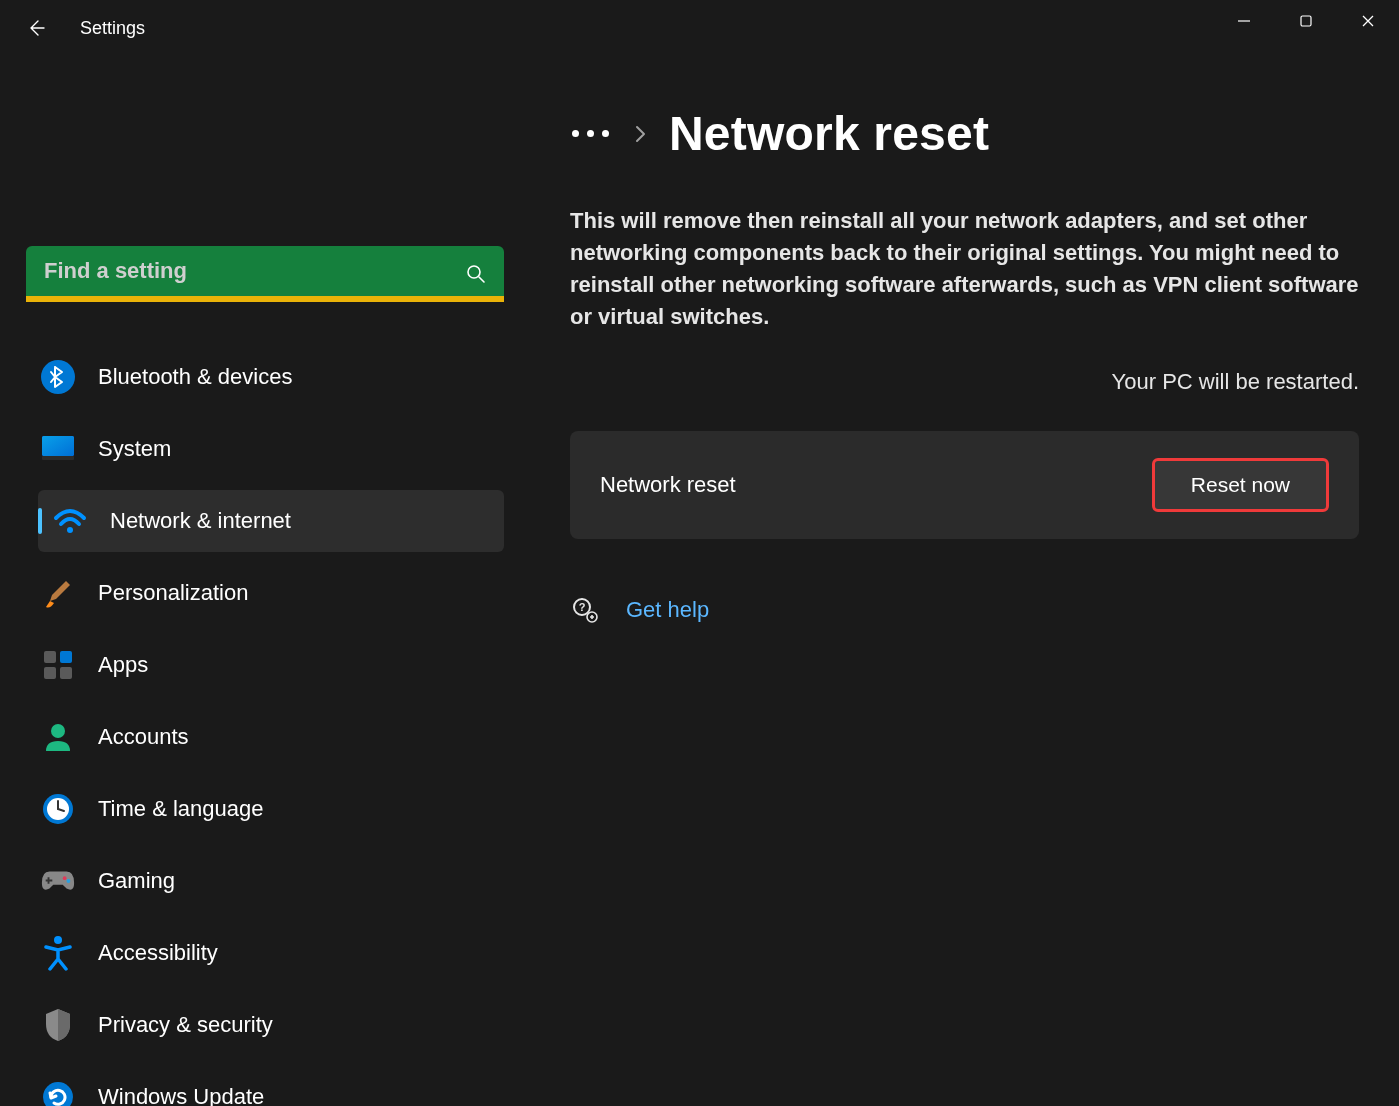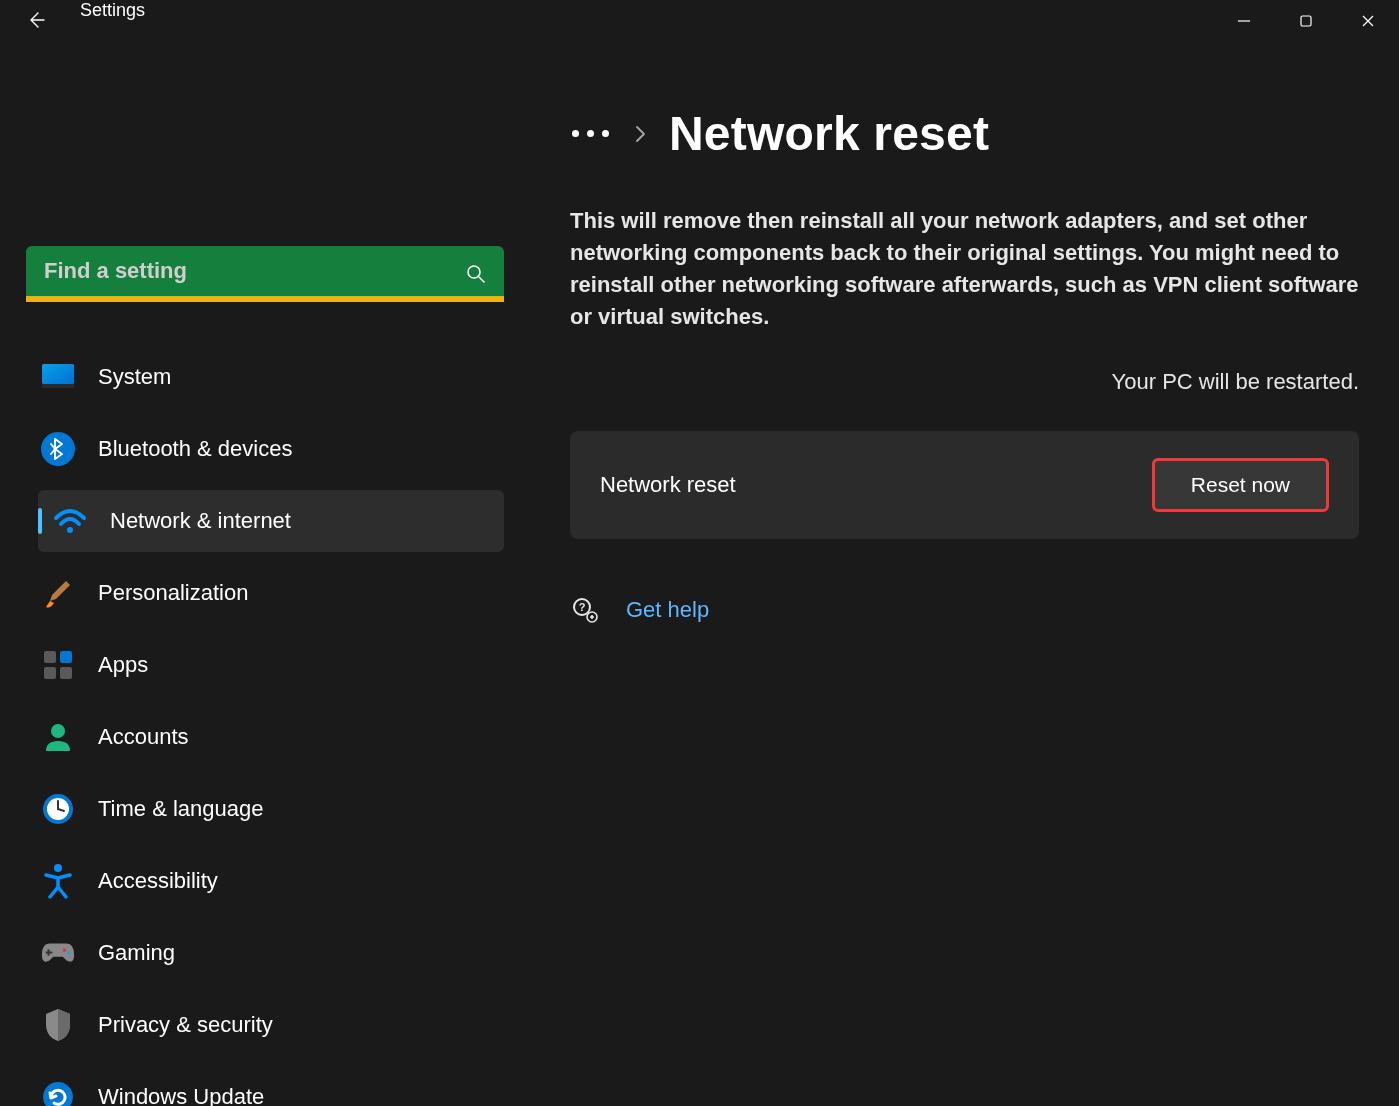--- a/index.html
+++ b/index.html
@@ -17,7 +17,7 @@
   .titlebar {
     height: 56px;
     display: flex;
-    align-items: flex-start;
+    align-items: center;
     padding: 0 16px;
     position: relative;
   }

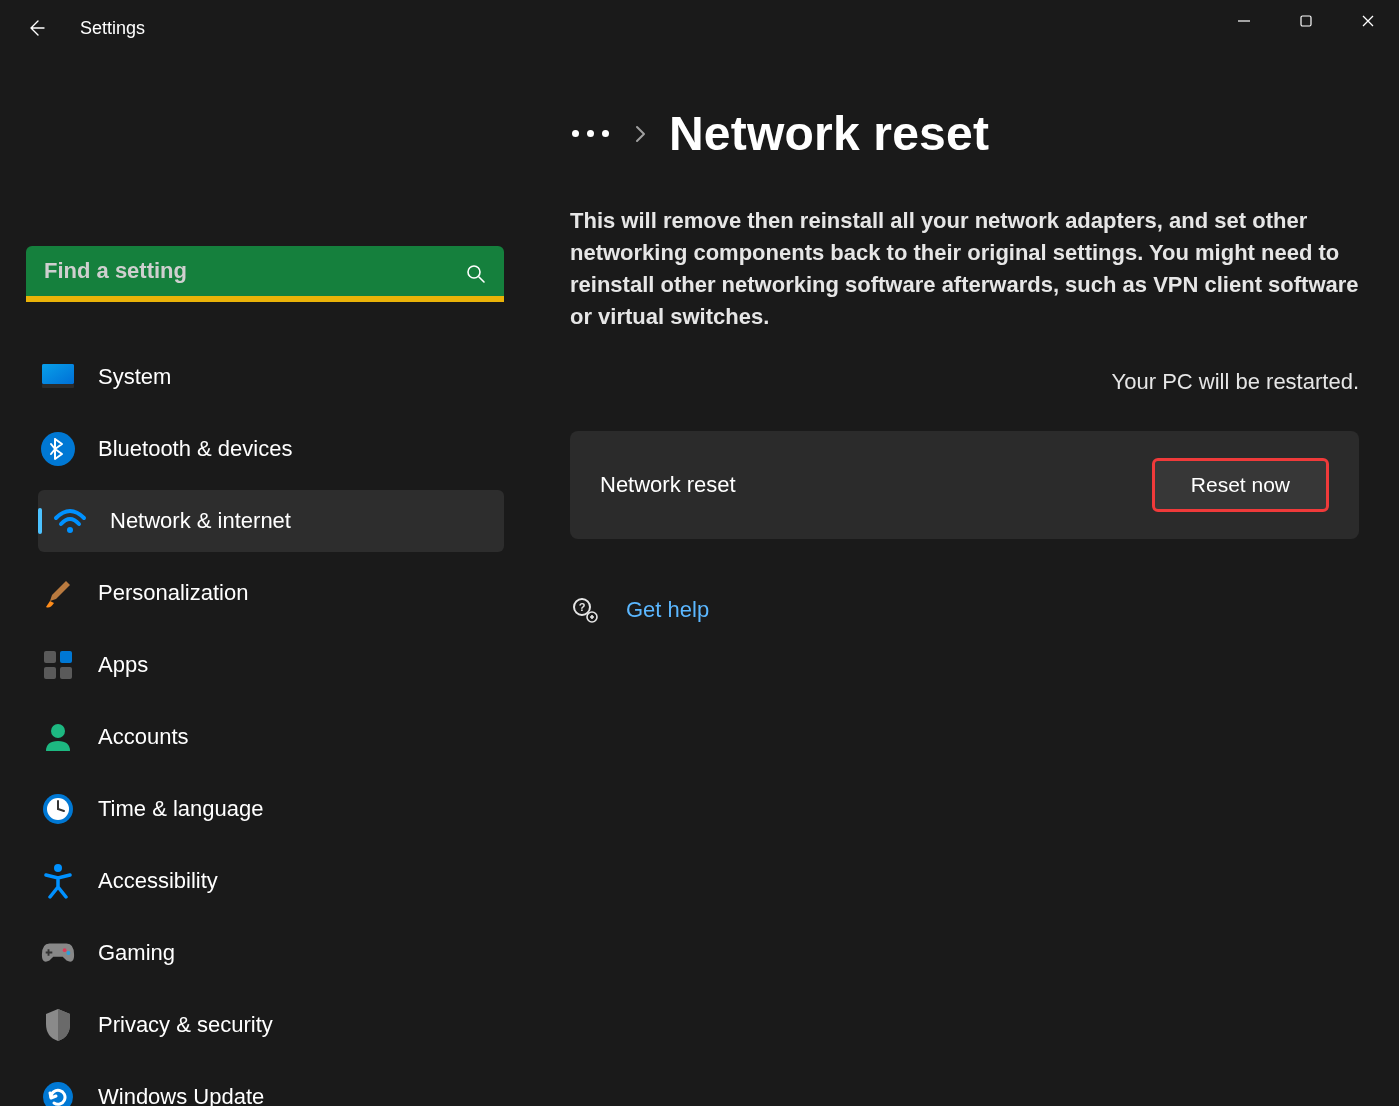--- a/index.html
+++ b/index.html
@@ -251,6 +251,16 @@
 
     <div class="nav-item">
       <span class="nav-icon">
+        <svg width="36" height="36" viewBox="0 0 36 36">
+            <circle cx="18" cy="18" r="17" fill="#0078d4"></circle>
+            <path d="M15 8 L22 13 L15 18 L22 23 L15 28 V8 M11 13 L15 18 M11 23 L15 18" stroke="#fff" stroke-width="2" fill="none" stroke-linejoin="round" stroke-linecap="round"></path>
+          </svg>
+      </span>
+      <span class="nav-label">Bluetooth &amp; devices</span>
+    </div>
+
+    <div class="nav-item">
+      <span class="nav-icon">
         <svg width="36" height="30" viewBox="0 0 36 30">
             <rect x="2" y="2" width="32" height="20" rx="2" fill="#0a6cff"></rect>
             <rect x="2" y="2" width="32" height="20" rx="2" fill="url(#g1)"></rect>
@@ -266,16 +276,6 @@
       <span class="nav-label">System</span>
     </div>
 
-    <div class="nav-item">
-      <span class="nav-icon">
-        <svg width="36" height="36" viewBox="0 0 36 36">
-            <circle cx="18" cy="18" r="17" fill="#0078d4"></circle>
-            <path d="M15 8 L22 13 L15 18 L22 23 L15 28 V8 M11 13 L15 18 M11 23 L15 18" stroke="#fff" stroke-width="2" fill="none" stroke-linejoin="round" stroke-linecap="round"></path>
-          </svg>
-      </span>
-      <span class="nav-label">Bluetooth &amp; devices</span>
-    </div>
-
     <div class="nav-item active">
       <span class="nav-icon">
         <svg width="36" height="30" viewBox="0 0 36 30">

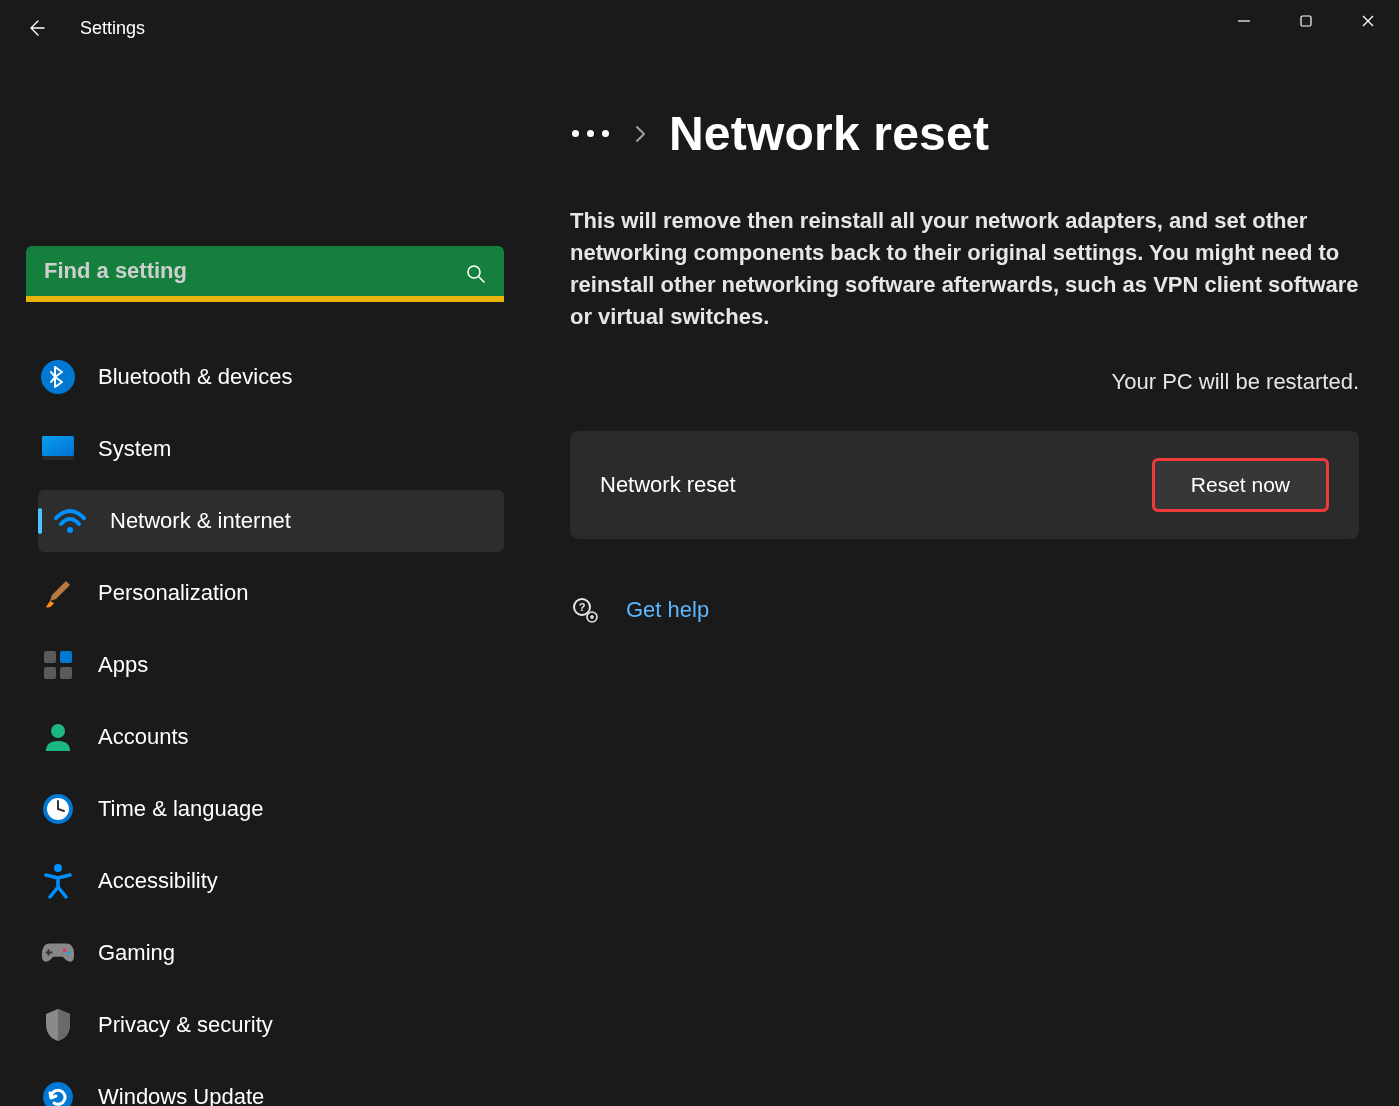--- a/index.html
+++ b/index.html
@@ -333,16 +333,6 @@
 
     <div class="nav-item">
       <span class="nav-icon">
-        <svg width="32" height="36" viewBox="0 0 32 36">
-            <circle cx="16" cy="5" r="4" fill="#0091ff"></circle>
-            <path d="M4 12 L16 15 L28 12 M16 15 V24 M16 24 L8 34 M16 24 L24 34" stroke="#0091ff" stroke-width="3.5" stroke-linecap="round" fill="none"></path>
-          </svg>
-      </span>
-      <span class="nav-label">Accessibility</span>
-    </div>
-
-    <div class="nav-item">
-      <span class="nav-icon">
         <svg width="38" height="28" viewBox="0 0 38 28">
             <path d="M10 4 H28 Q36 4 36 16 Q36 26 28 22 L24 18 H14 L10 22 Q2 26 2 16 Q2 4 10 4 Z" fill="#888"></path>
             <circle cx="26" cy="11" r="2" fill="#e03a5a"></circle>
@@ -351,6 +341,16 @@
           </svg>
       </span>
       <span class="nav-label">Gaming</span>
+    </div>
+
+    <div class="nav-item">
+      <span class="nav-icon">
+        <svg width="32" height="36" viewBox="0 0 32 36">
+            <circle cx="16" cy="5" r="4" fill="#0091ff"></circle>
+            <path d="M4 12 L16 15 L28 12 M16 15 V24 M16 24 L8 34 M16 24 L24 34" stroke="#0091ff" stroke-width="3.5" stroke-linecap="round" fill="none"></path>
+          </svg>
+      </span>
+      <span class="nav-label">Accessibility</span>
     </div>
 
     <div class="nav-item">

